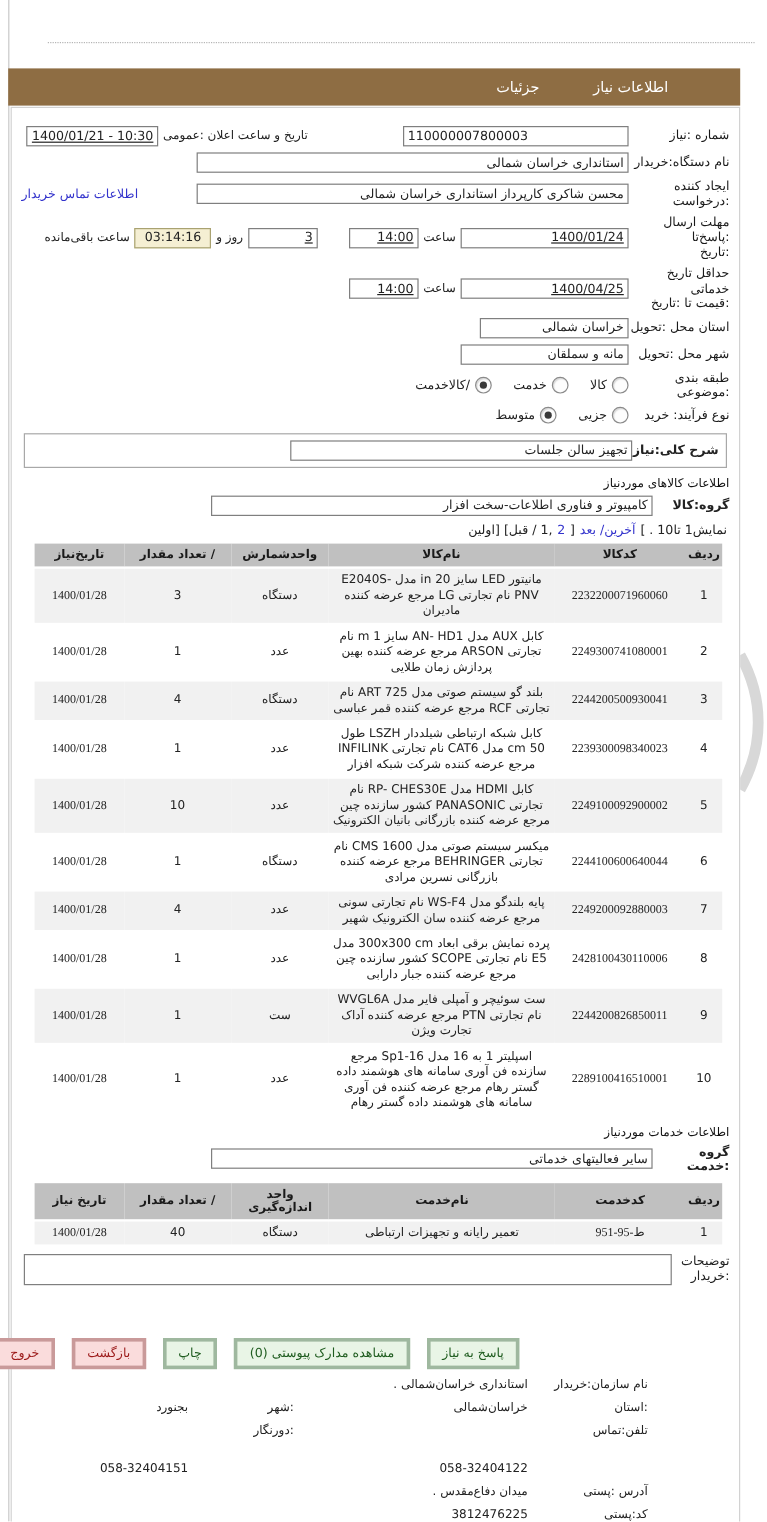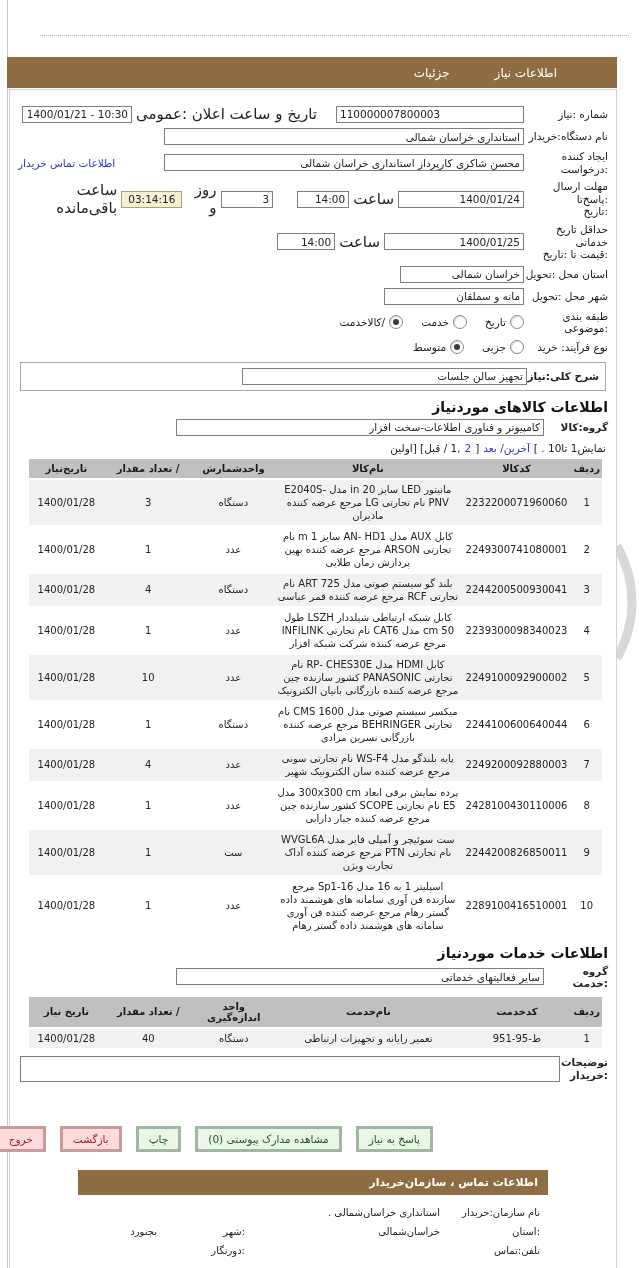--- a/index.html
+++ b/index.html
@@ -32,7 +32,7 @@
     border:1px solid #7f7f7f;background:#fff;height:17px;box-sizing:border-box;
     display:flex;align-items:center;padding:0 3px;font-size:10.5px;overflow:hidden;white-space:nowrap;
   }
-  .ltr{direction:ltr;}
+  .ltr{direction:ltr;text-decoration:underline;}
   .end{justify-content:flex-end;}
   .lbl{margin:0 4px;font-size:15px;}
   .countdown{background:#f5efd3;border:1px solid #a9a271;height:17px;box-sizing:border-box;

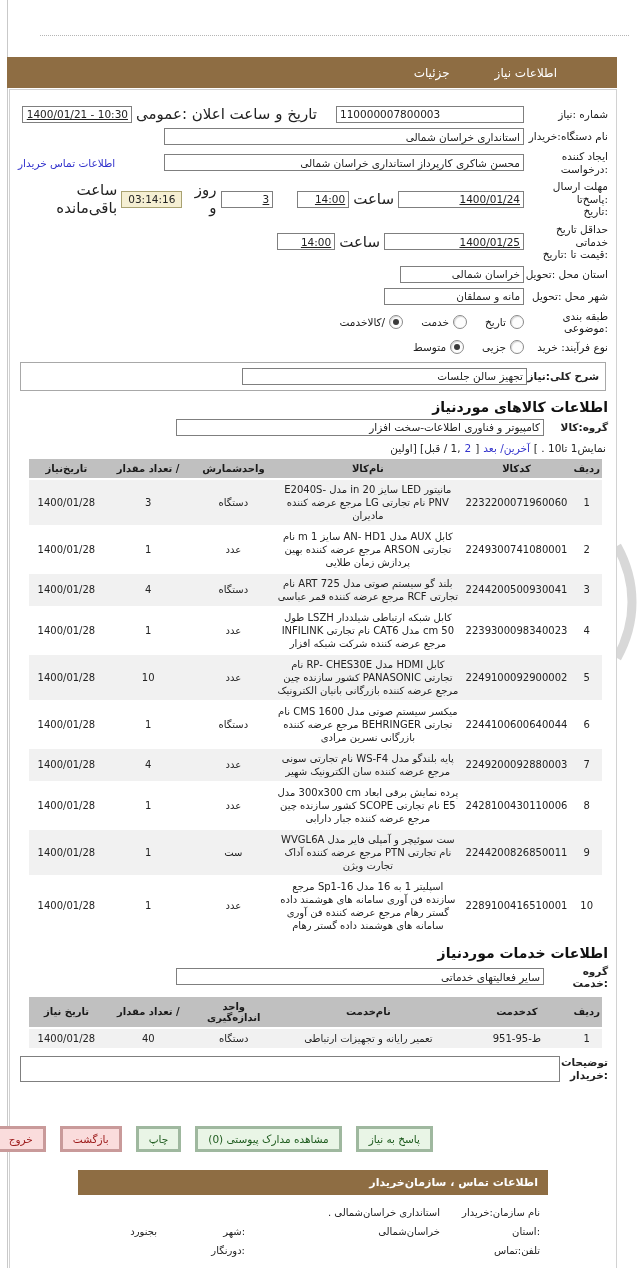--- a/index.html
+++ b/index.html
@@ -34,7 +34,7 @@
   }
   .ltr{direction:ltr;text-decoration:underline;}
   .end{justify-content:flex-end;}
-  .lbl{margin:0 4px;font-size:15px;}
+  .lbl{margin:0 4px;font-size:10px;}
   .countdown{background:#f5efd3;border:1px solid #a9a271;height:17px;box-sizing:border-box;
     display:flex;align-items:center;justify-content:center;padding:0 6px;font-size:10.5px;direction:ltr;}
   .link{color:#3333cc;cursor:pointer;margin-right:10px;font-size:10.5px;}

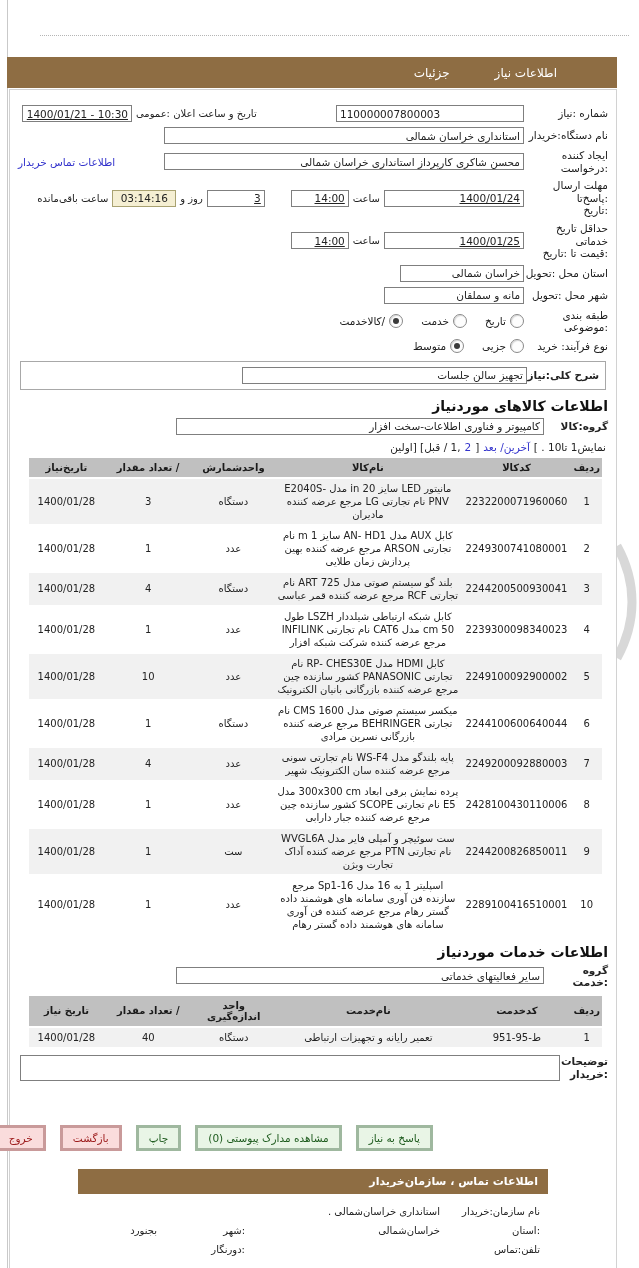--- a/index.html
+++ b/index.html
@@ -156,7 +156,7 @@
     <span class="flabel">
       <span>حداقل تاریخ خدماتی</span><br><span>:قیمت تا :تاریخ</span>
     </span>
-    <div class="ibox ltr end" style="width:140px">1400/01/25</div>
+    <div class="ibox ltr end" style="width:140px">1400/04/25</div>
     <span class="lbl">ساعت</span>
     <div class="ibox ltr end" style="width:58px">14:00</div>
   </div>

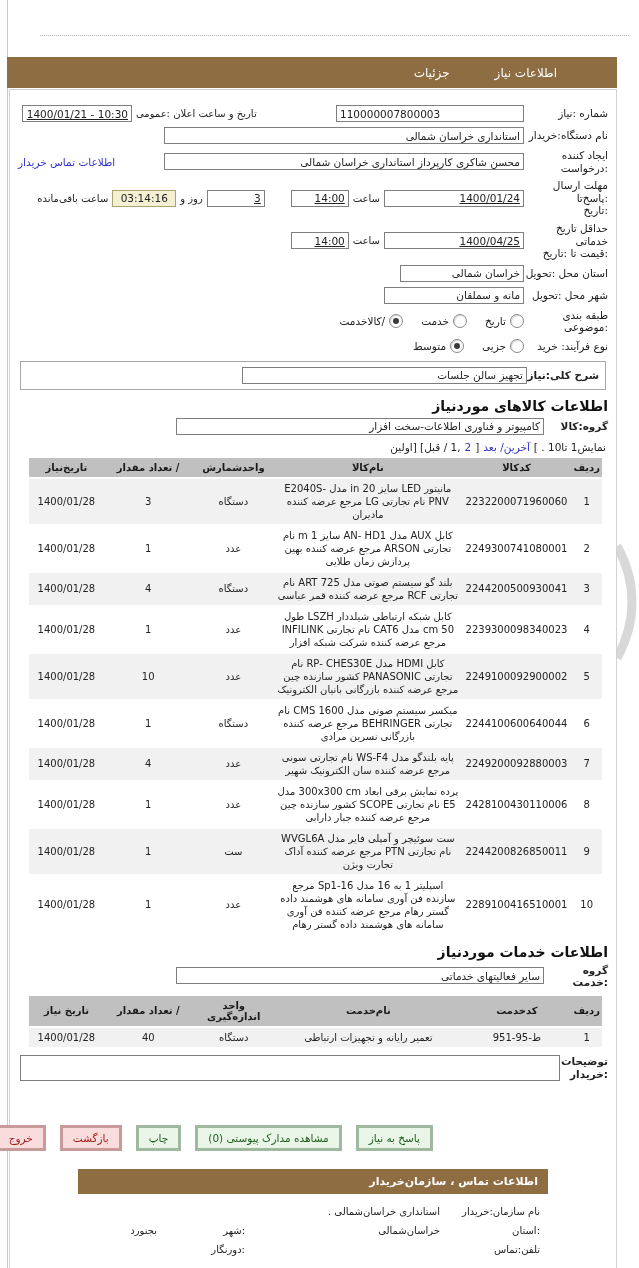--- a/index.html
+++ b/index.html
@@ -175,7 +175,7 @@
     <span class="flabel">طبقه بندی :موضوعی</span>
     <span class="ropt">
       <span class="radio"></span>
-      <span>تاریخ</span>
+      <span>کالا</span>
     </span>
     <span class="ropt">
       <span class="radio"></span>

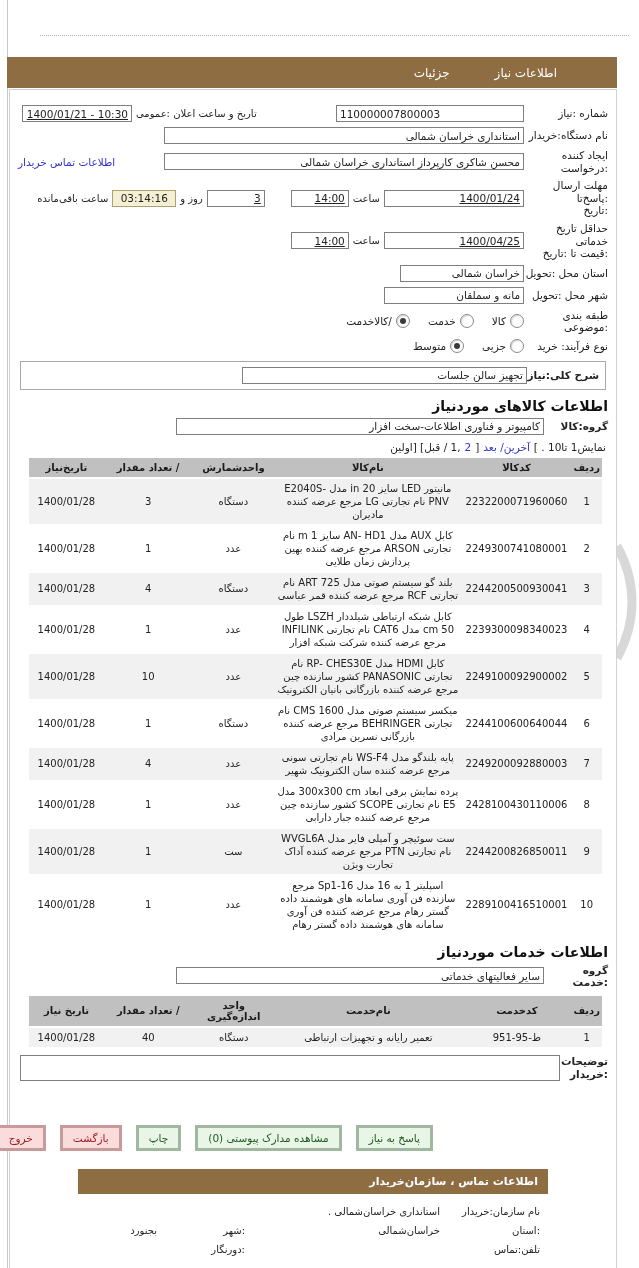--- a/index.html
+++ b/index.html
@@ -49,7 +49,7 @@
 
   .desc-box{border:1px solid #a8a8a8;display:flex;align-items:center;padding:5px 6px;margin:8px 2px 8px 2px;}
   .bold{font-weight:bold;}
-  .section-title{font-weight:bold;font-size:14px;margin:8px 0 4px 0;color:#111;}
+  .section-title{font-weight:normal;font-size:10px;margin:8px 0 4px 0;color:#111;}
 
   .group-row{display:flex;align-items:center;margin:4px 0 6px 0;}
   .group-label{width:64px;flex:none;font-weight:bold;font-size:10.5px;}

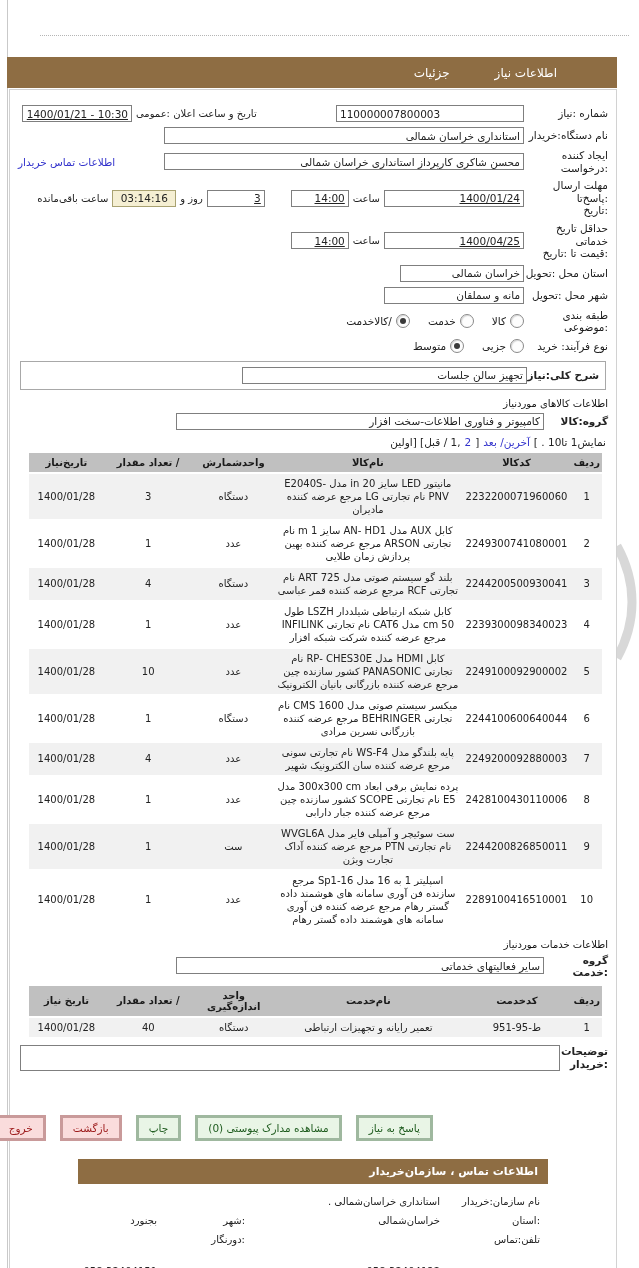--- a/index.html
+++ b/index.html
@@ -68,7 +68,7 @@
     padding:3px 3px;line-height:1.3;background:#fff;color:#222;
   }
   table.grid tr.odd td{background:#f1f1f1;}
-  td.code,td.date{direction:rtl;white-space:nowrap;}
+  td.code,td.date{direction:rtl;white-space:nowrap;font-family:Liberation Serif, serif;}
 
   .notes-row{display:flex;align-items:center;margin:6px 0 8px 0;}
   .notes-label{width:48px;flex:none;font-weight:bold;font-size:10.5px;line-height:1.25;}

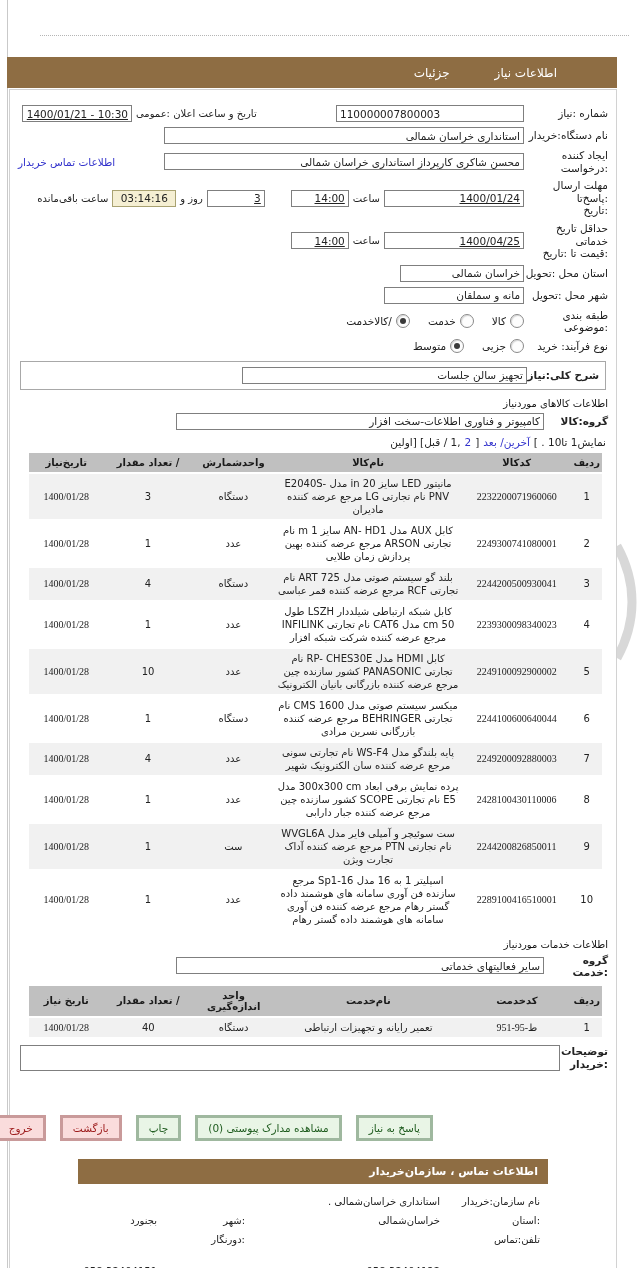--- a/index.html
+++ b/index.html
@@ -71,7 +71,7 @@
   td.code,td.date{direction:rtl;white-space:nowrap;font-family:Liberation Serif, serif;}
 
   .notes-row{display:flex;align-items:center;margin:6px 0 8px 0;}
-  .notes-label{width:48px;flex:none;font-weight:bold;font-size:10.5px;line-height:1.25;}
+  .notes-label{width:48px;flex:none;font-weight:normal;font-size:10.5px;line-height:1.25;}
   .notes-input{flex:1;border:1px solid #7f7f7f;height:24px;background:#fff;margin-left:2px;}
 
   .btnrow{display:flex;gap:14px;margin:12px 175px 4px 0;}

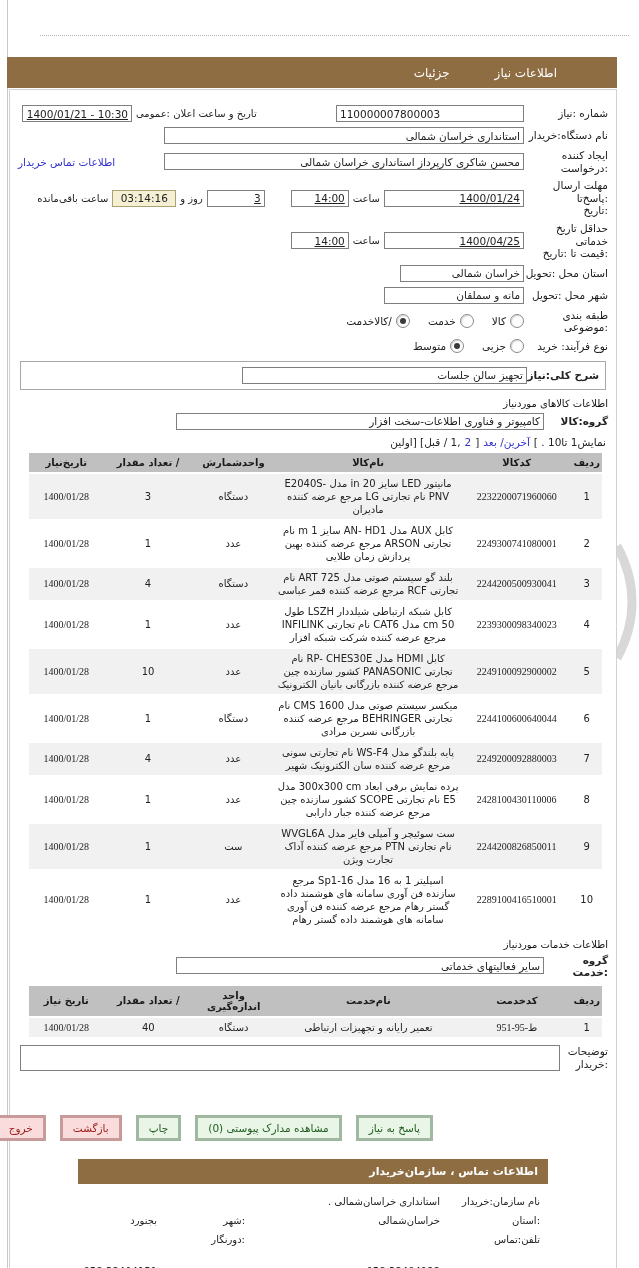--- a/index.html
+++ b/index.html
@@ -373,7 +373,6 @@
     <div class="btn pink">خروج</div>
   </div>
 
-  <div class="bar2">اطلاعات تماس ، سازمان‌خریدار</div>
 
   <div class="contact">
     <div class="crow">

